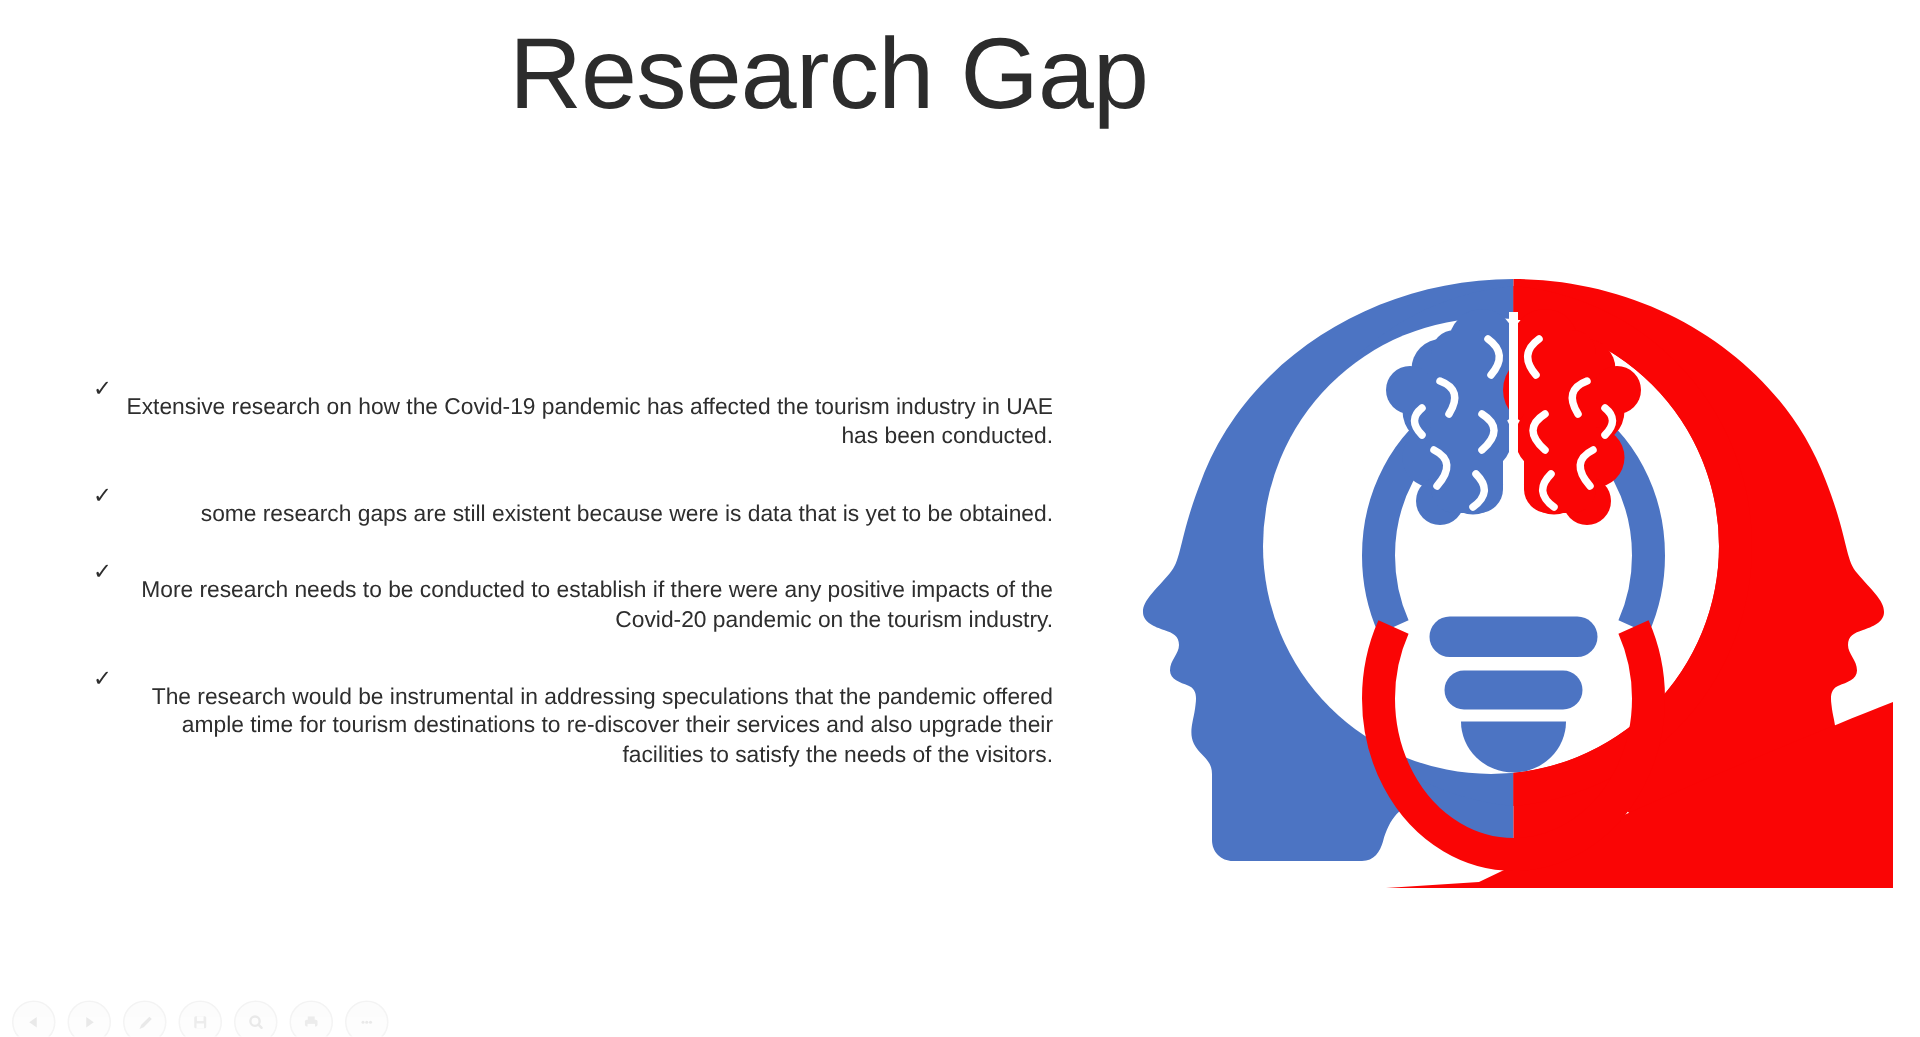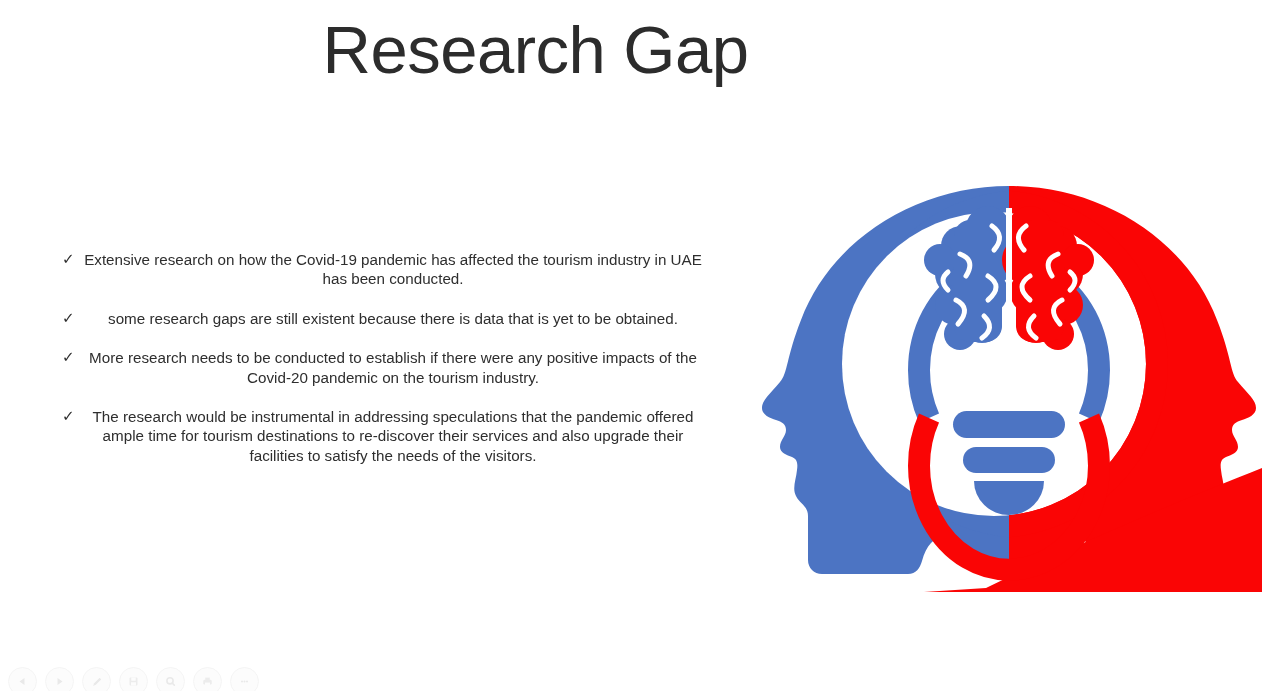--- a/index.html
+++ b/index.html
@@ -30,6 +30,7 @@
     color: #2c2c2c;
     letter-spacing: -0.5px;
     white-space: nowrap;
+    padding-left: 17px;
   }
 
   

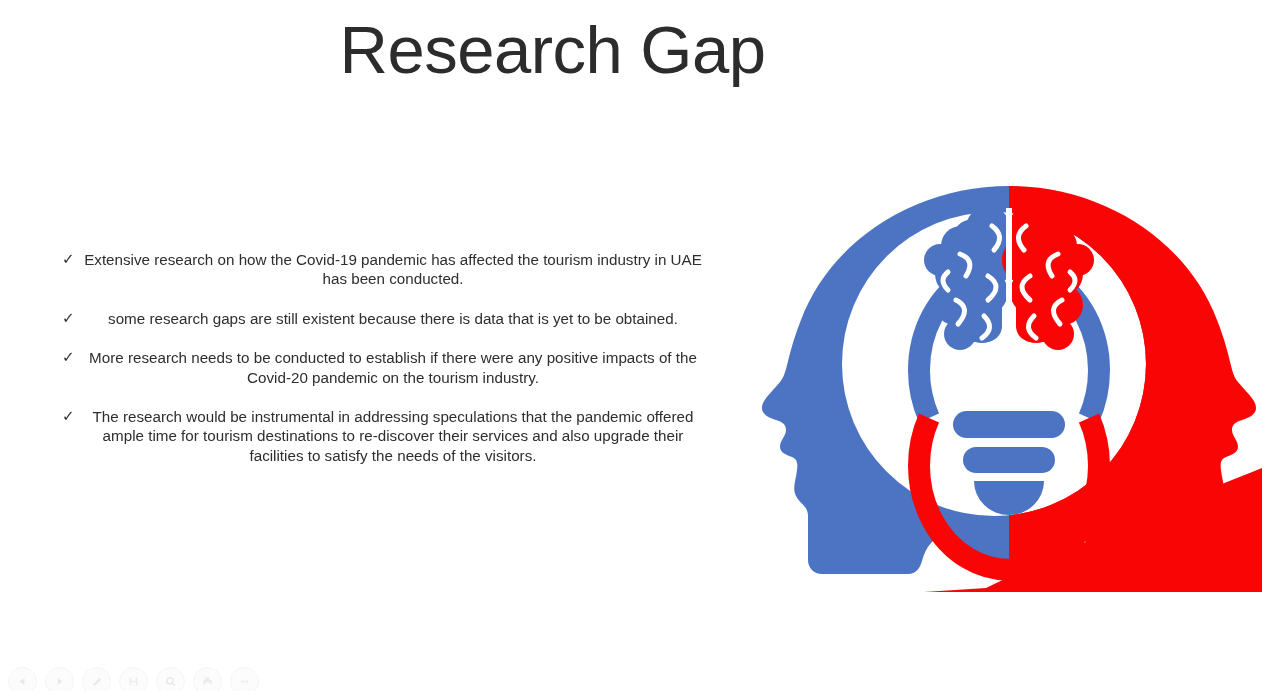--- a/index.html
+++ b/index.html
@@ -59,7 +59,8 @@
     font-size: 15.2px;
     line-height: 19.4px;
     color: #2e2e2e;
-    text-align: center;
+    text-align: right;
+    margin-top: 12px;
   }
 
   

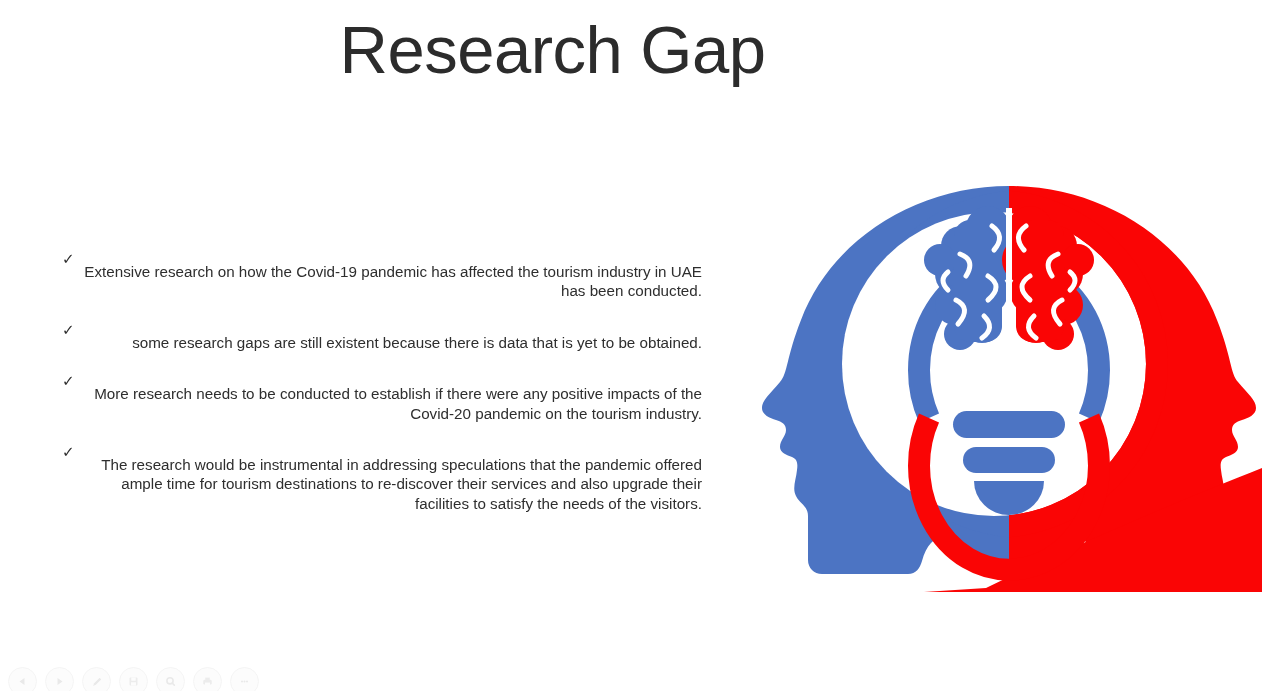--- a/index.html
+++ b/index.html
@@ -113,7 +113,7 @@
 
   <div class="bullet-item">
     <span class="bullet-mark">✓</span>
-    <span class="bullet-text">some research gaps are still existent because there is data that is yet to be obtained.</span>
+    <span class="bullet-text">some research gaps are still existent because were is data that is yet to be obtained.</span>
   </div>
 
   <div class="bullet-item">

